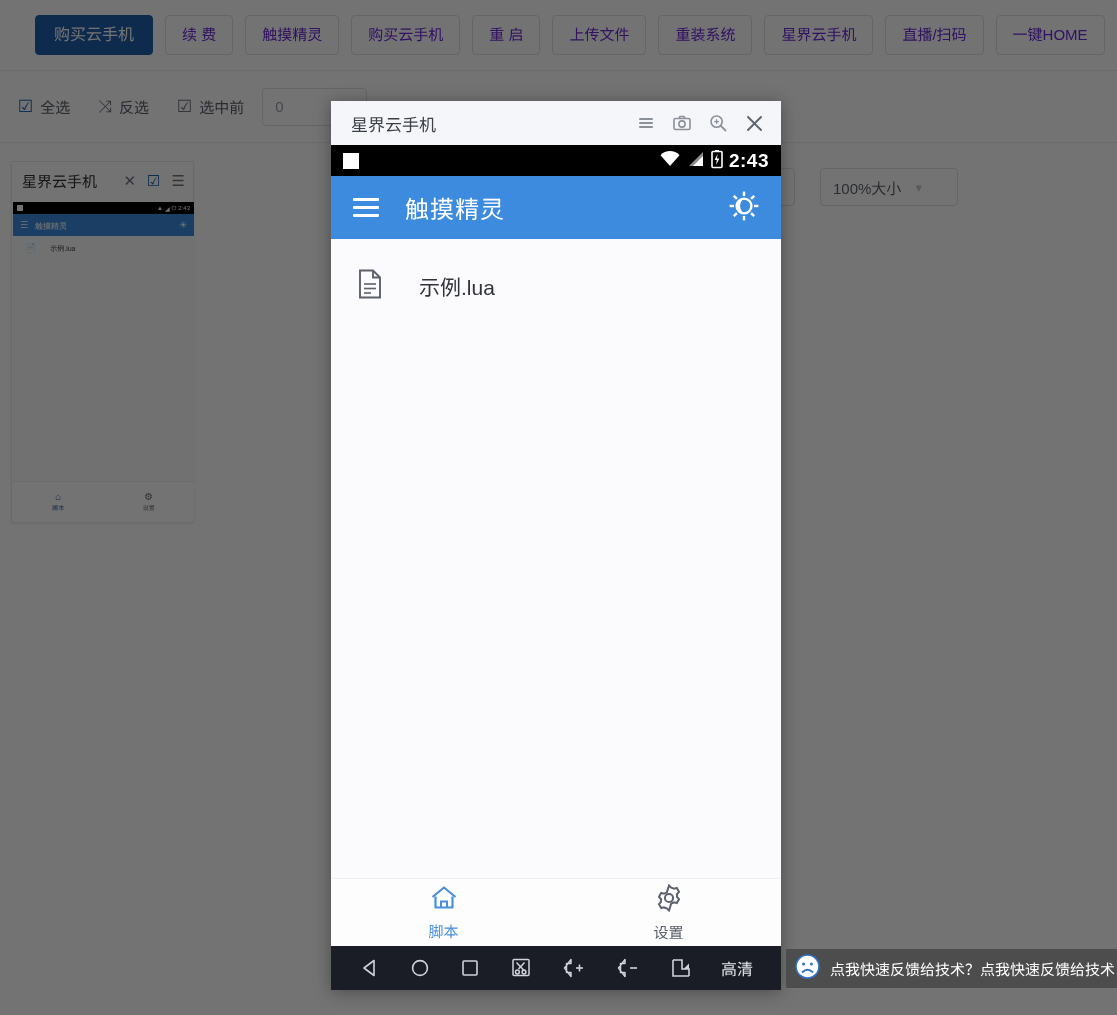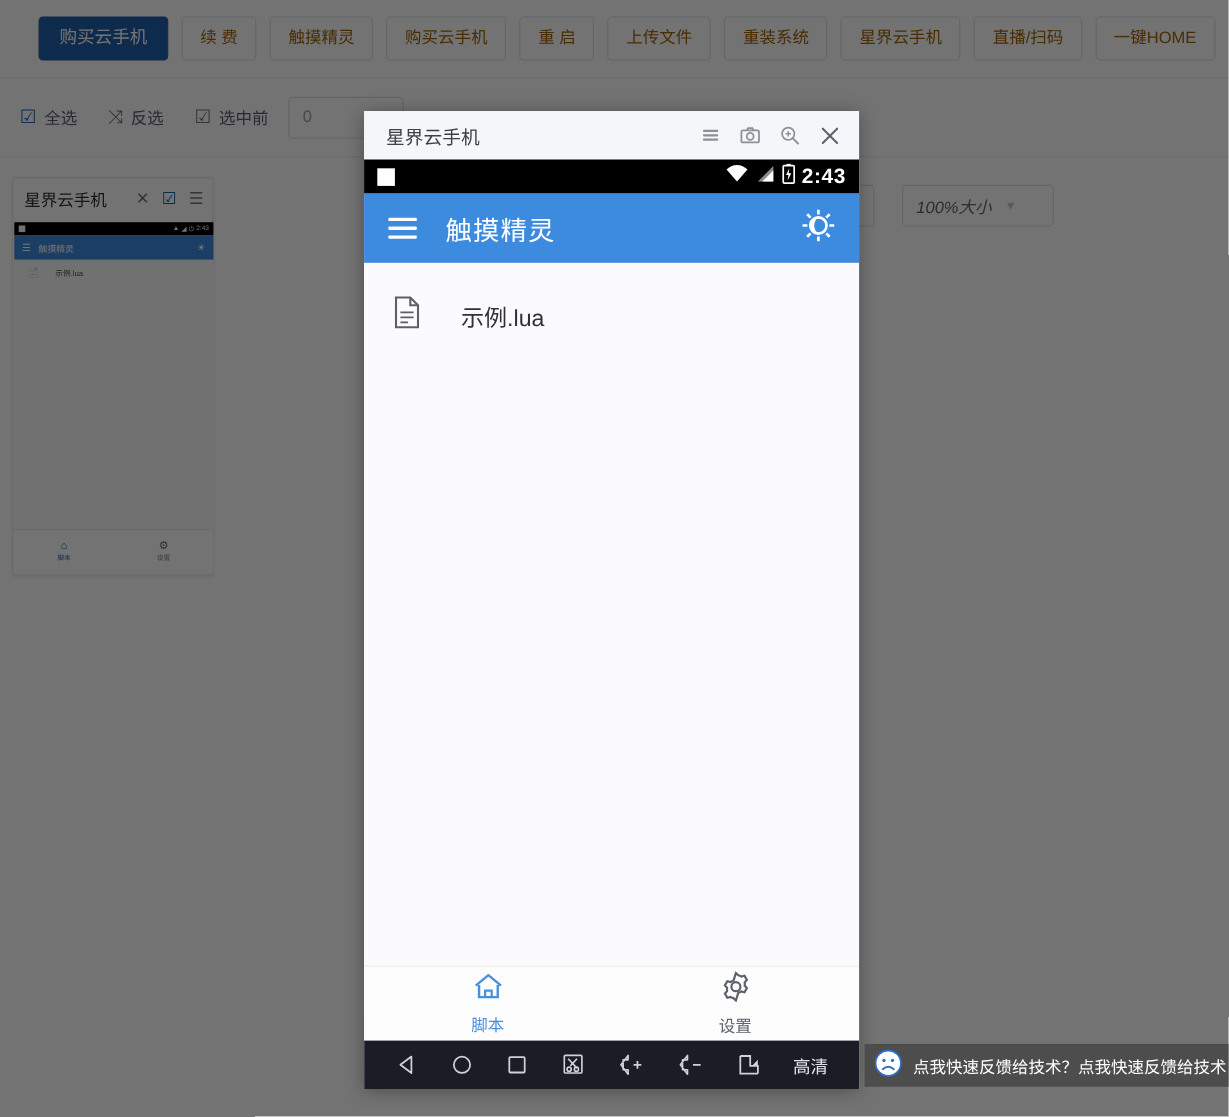--- a/index.html
+++ b/index.html
@@ -22,7 +22,7 @@
   .btn {
     height: 40px; padding: 0 16px;
     border: 1px solid #dcdfe6; border-radius: 4px;
-    background: #ffffff; color: #a16207;
+    background: #ffffff; color: #6d28d9;
     font-size: 15px; line-height: 38px; white-space: nowrap;
     font-family: "Liberation Sans", "DejaVu Sans", sans-serif;
     cursor: pointer;

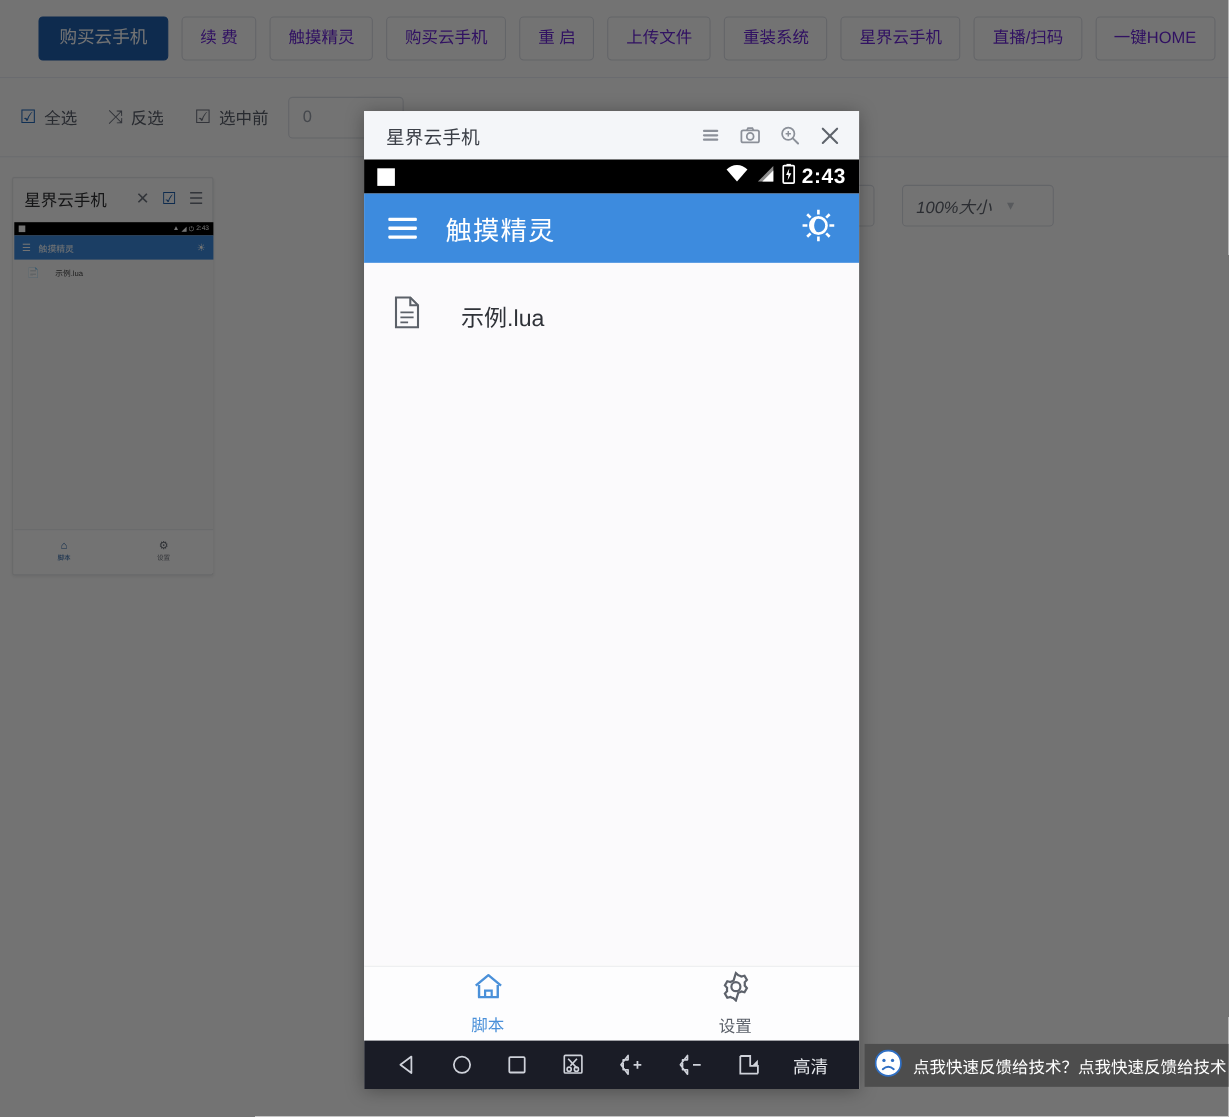--- a/index.html
+++ b/index.html
@@ -49,7 +49,7 @@
   .sel {
     height: 38px; border: 1px solid #dcdfe6; border-radius: 4px; background: #fff;
     display: flex; align-items: center; 
-    padding: 0 12px; color: #60656f; font-size: 15px; cursor: pointer; font-style: italic;
+    padding: 0 12px; color: #60656f; font-size: 15px; cursor: pointer;
   }
   .sel .cv { color: #c3c7ce; font-size: 13px; margin-left: 14px; }
 

